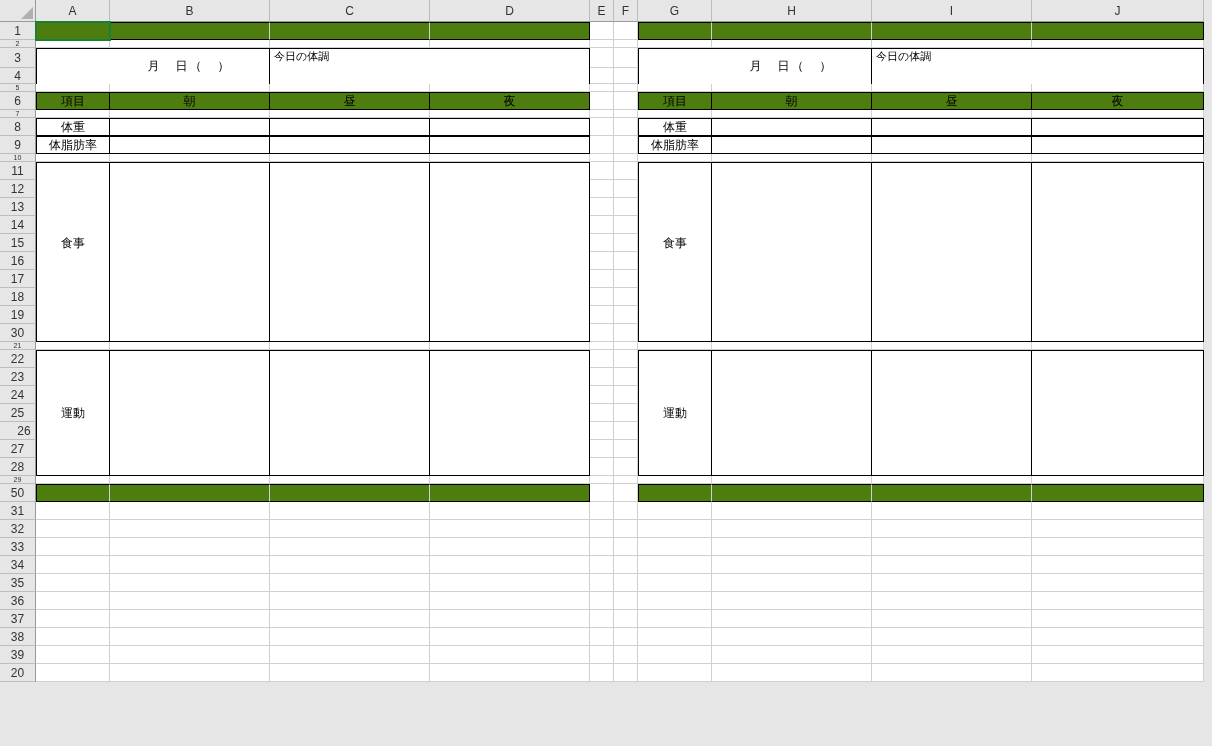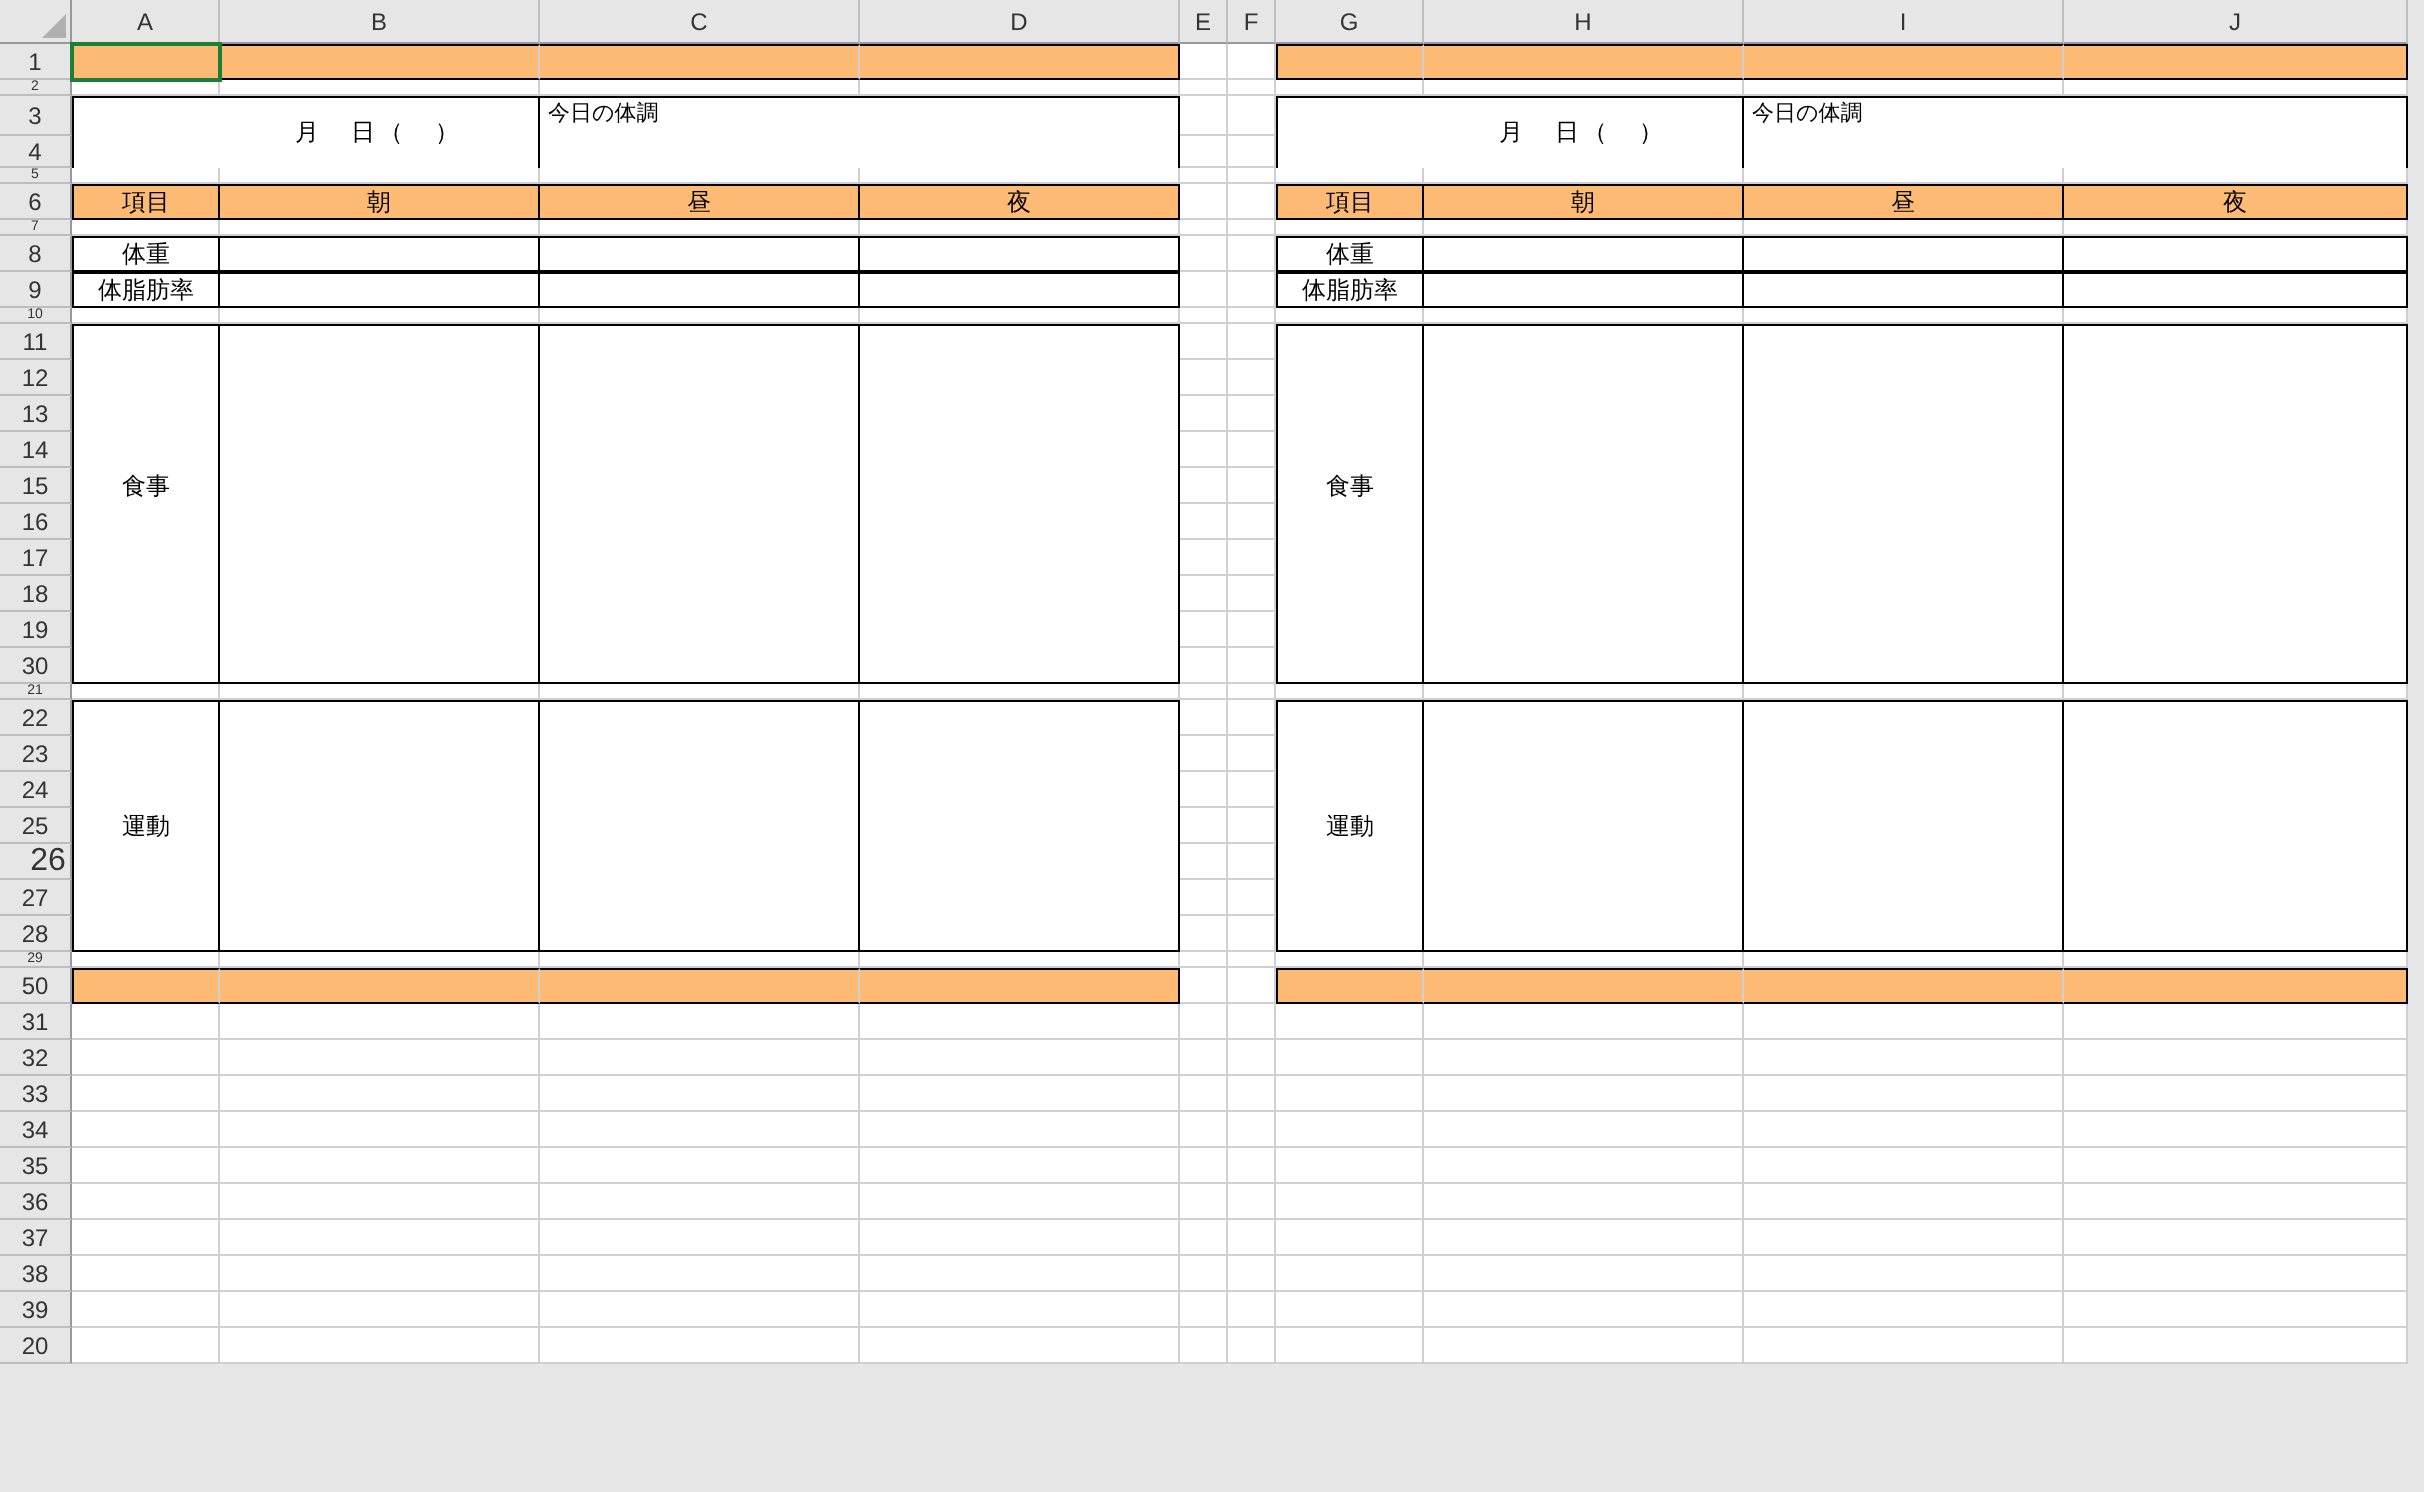--- a/index.html
+++ b/index.html
@@ -78,7 +78,7 @@
     overflow:hidden;
   }
   .cell.left { justify-content:flex-start; padding-left:4px;}
-  .cell.shade { background:#fdba74; }
+  .cell.shade { background:#4d7c0f; }
   .blk-t { border-top:1px solid #000; }
   .blk-b { border-bottom:1px solid #000; }
   .blk-l { border-left:1px solid #000; }

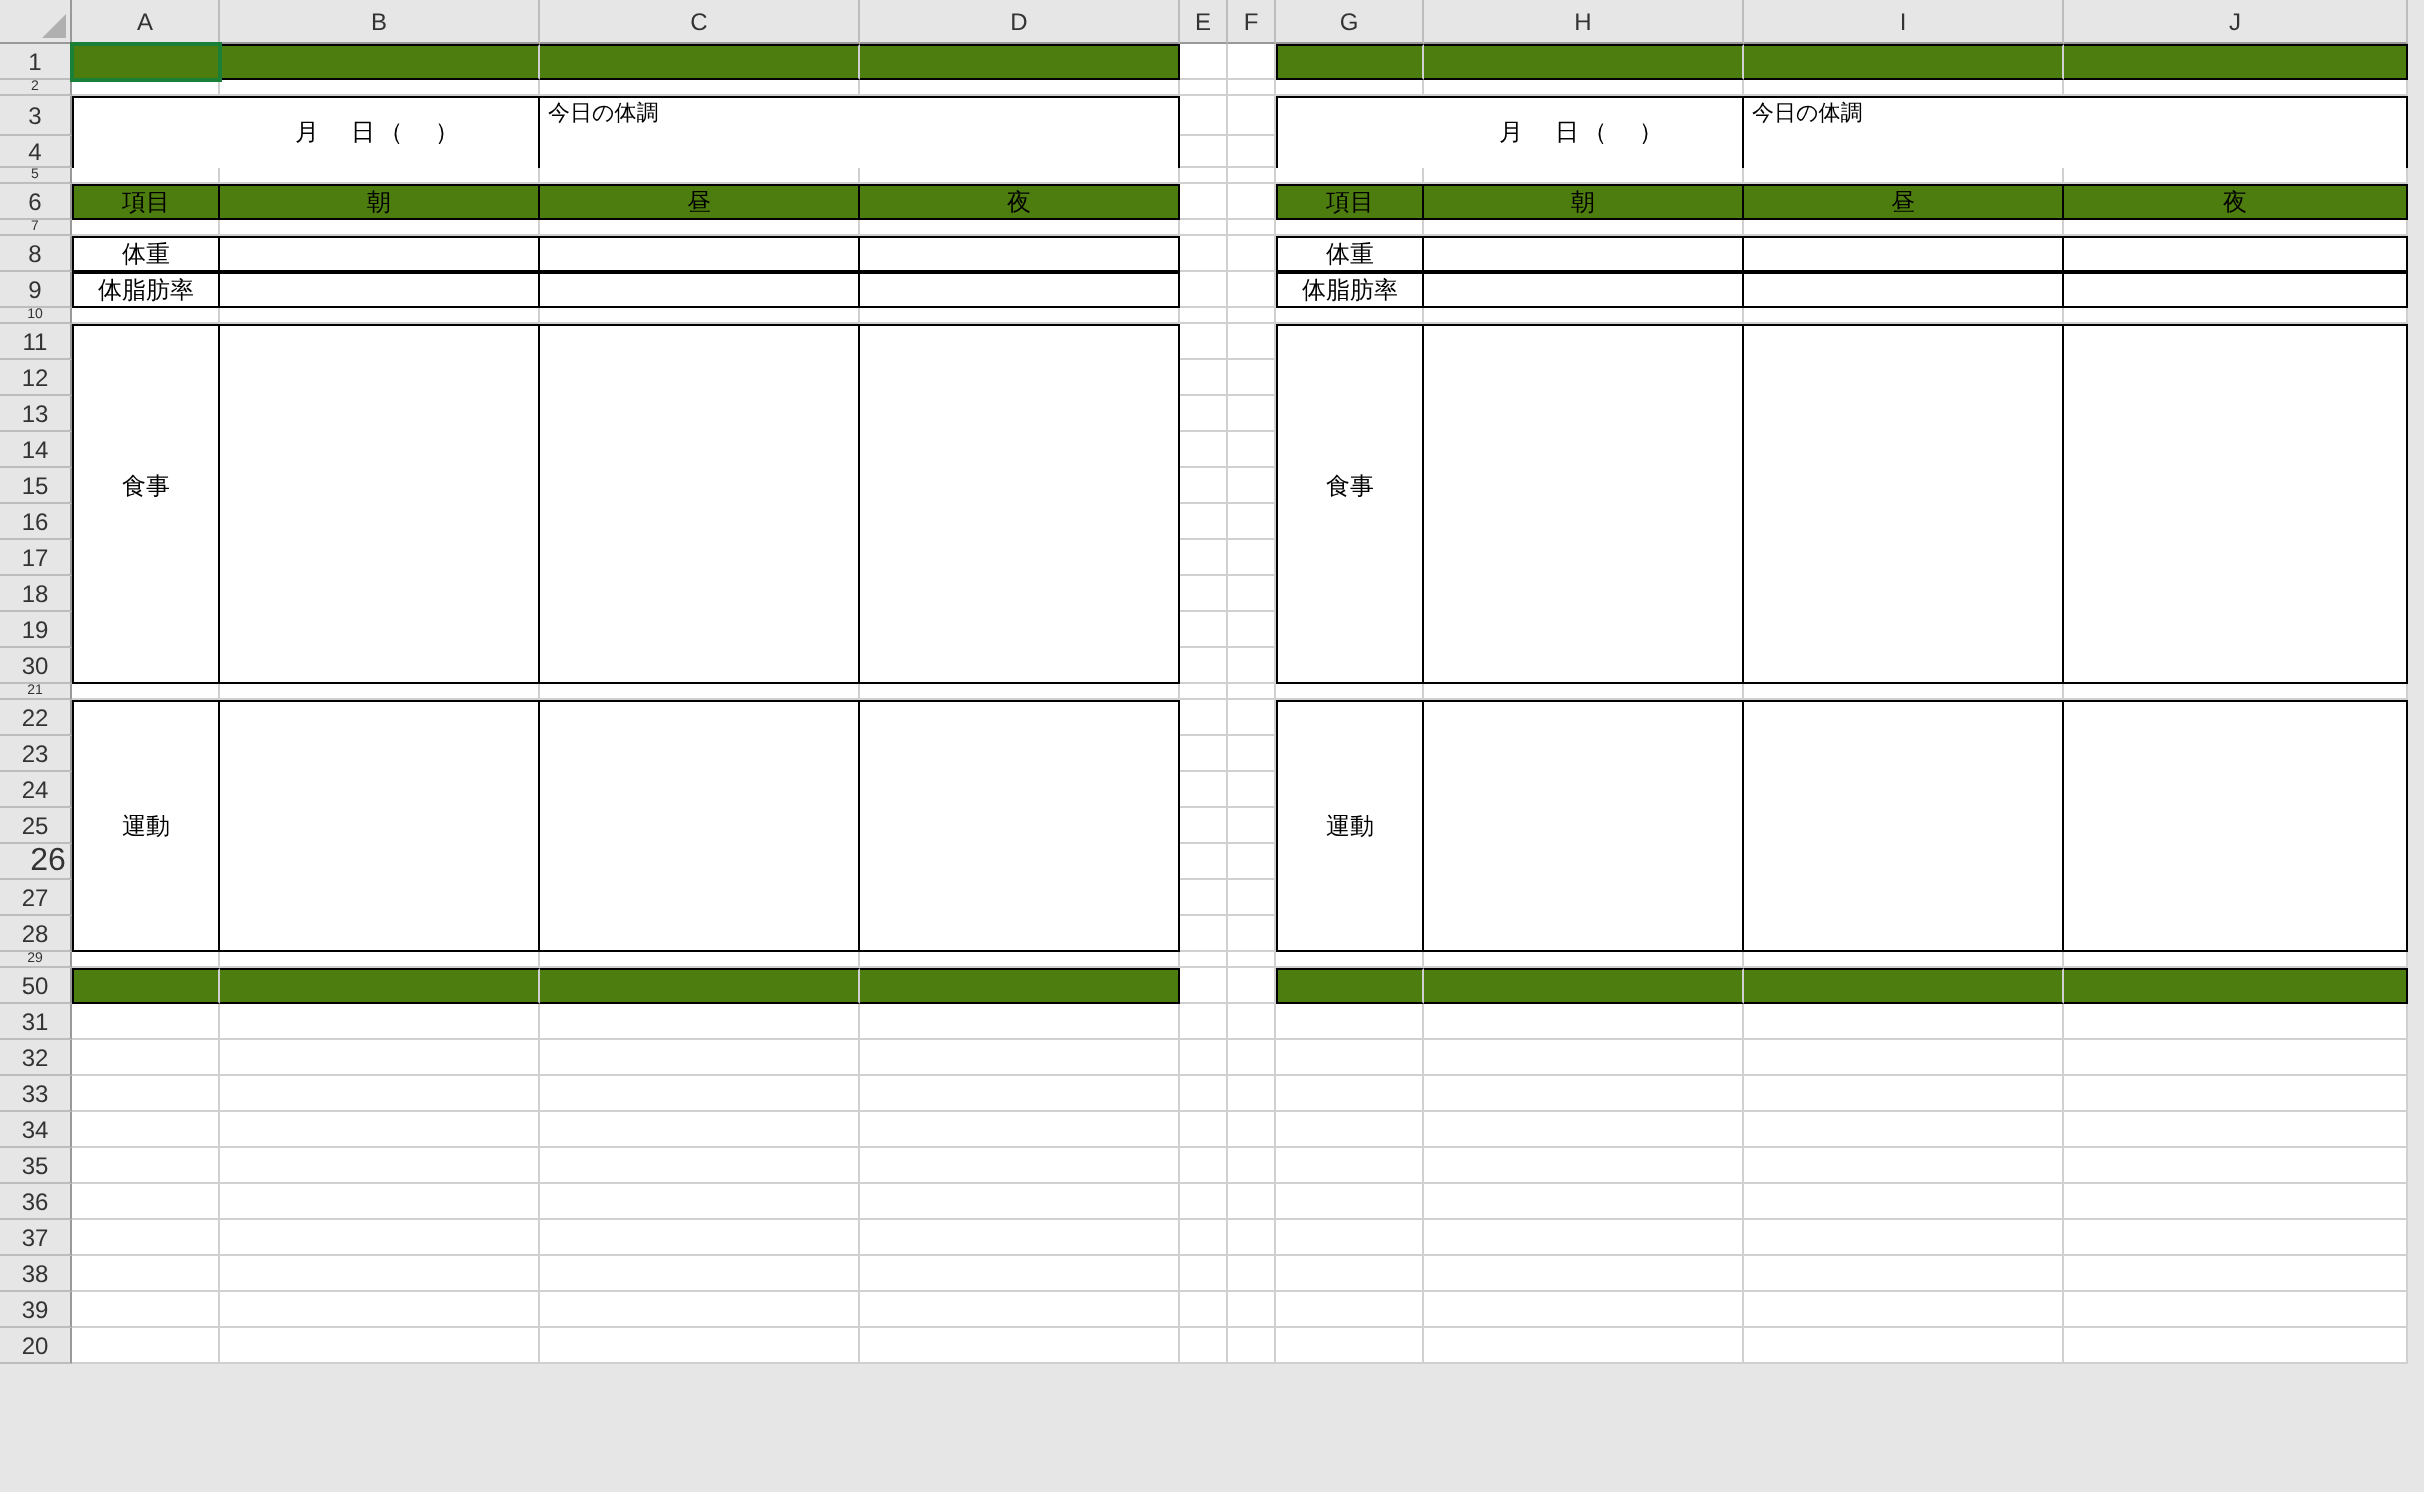--- a/index.html
+++ b/index.html
@@ -139,7 +139,7 @@
       <div class="row-h" style="height: 18px; font-size: 12px;">23</div>
       <div class="row-h" style="height: 18px; font-size: 12px;">24</div>
       <div class="row-h" style="height: 18px; font-size: 12px;">25</div>
-      <div class="row-h" style="height: 18px; font-size: 16px; padding-left: 13px;">26</div>
+      <div class="row-h" style="height: 18px; font-size: 12px; padding-left: 13px;">26</div>
       <div class="row-h" style="height: 18px; font-size: 12px;">27</div>
       <div class="row-h" style="height: 18px; font-size: 12px;">28</div>
       <div class="row-h" style="height: 8px; font-size: 7px;">29</div>

